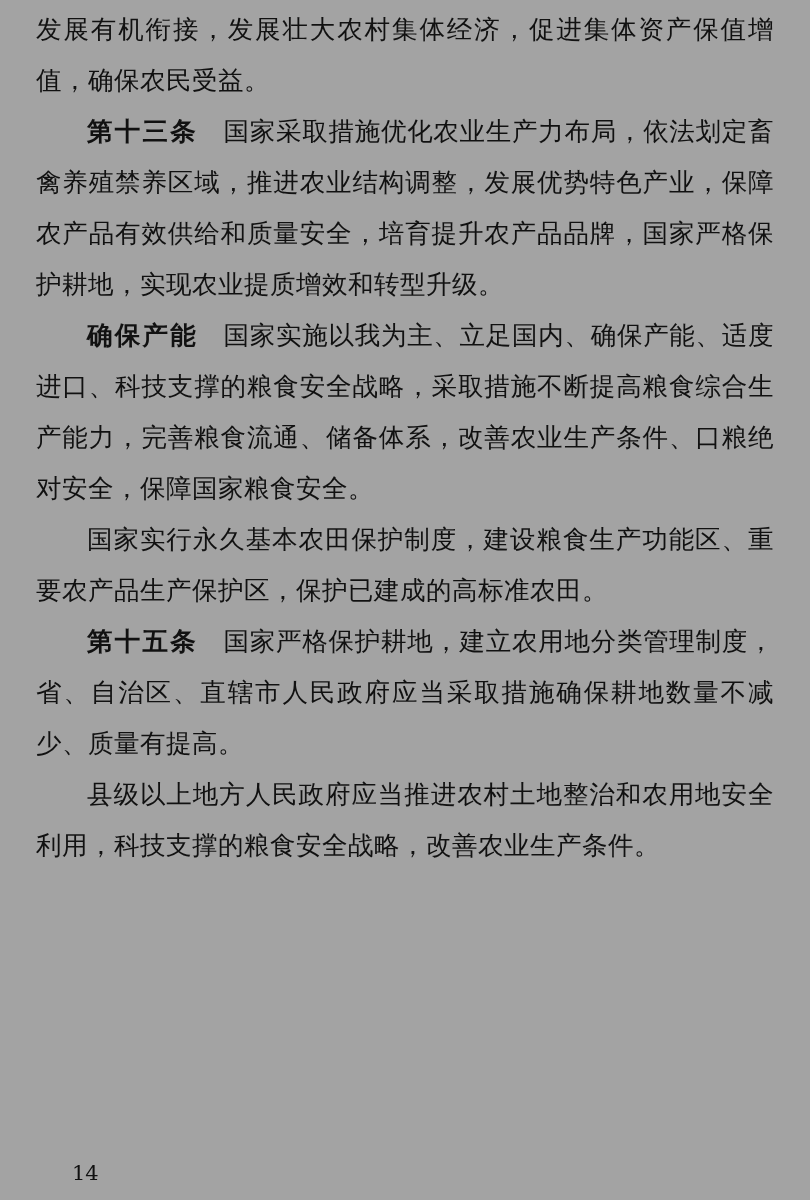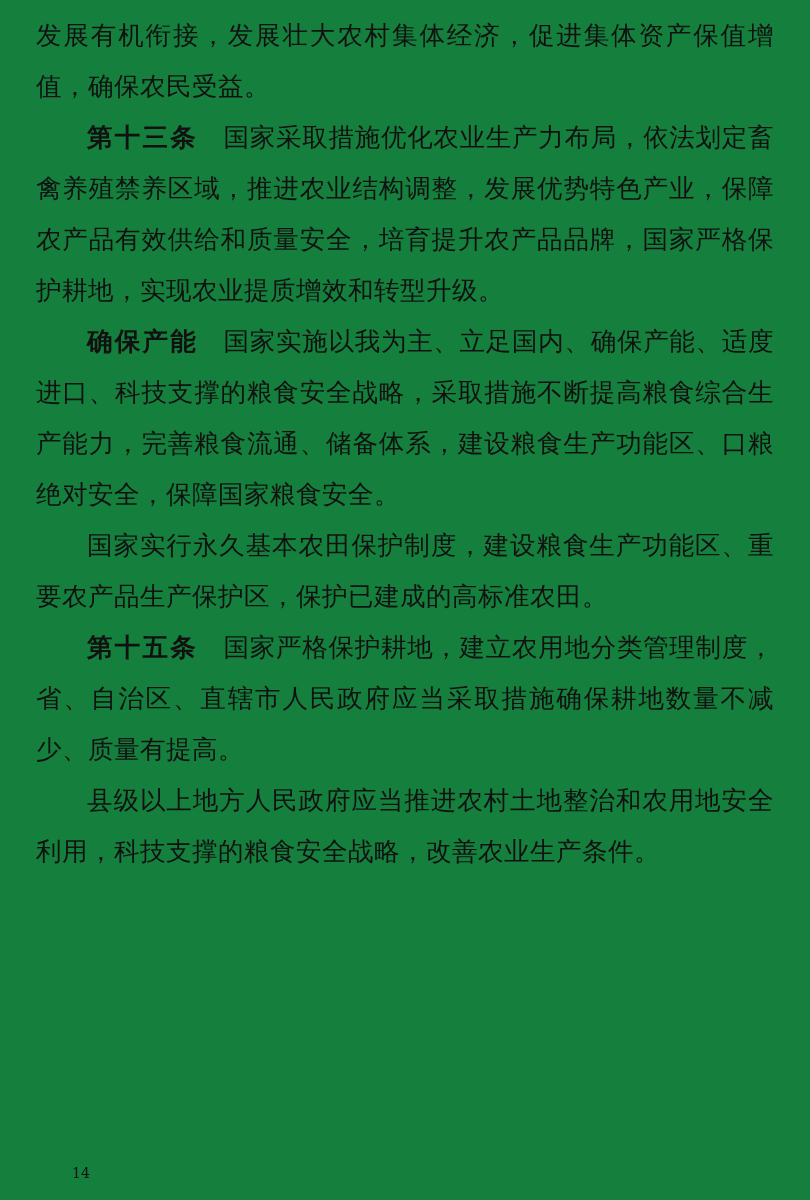--- a/index.html
+++ b/index.html
@@ -19,8 +19,8 @@
     width: 810px;
     height: 1200px;
     box-sizing: border-box;
-    padding: 6px 36px;
-    background: #15803d;
+    padding: 0 36px;
+    background: #a3a3a3;
   }
   .doc-body {
     padding-top: 4px;

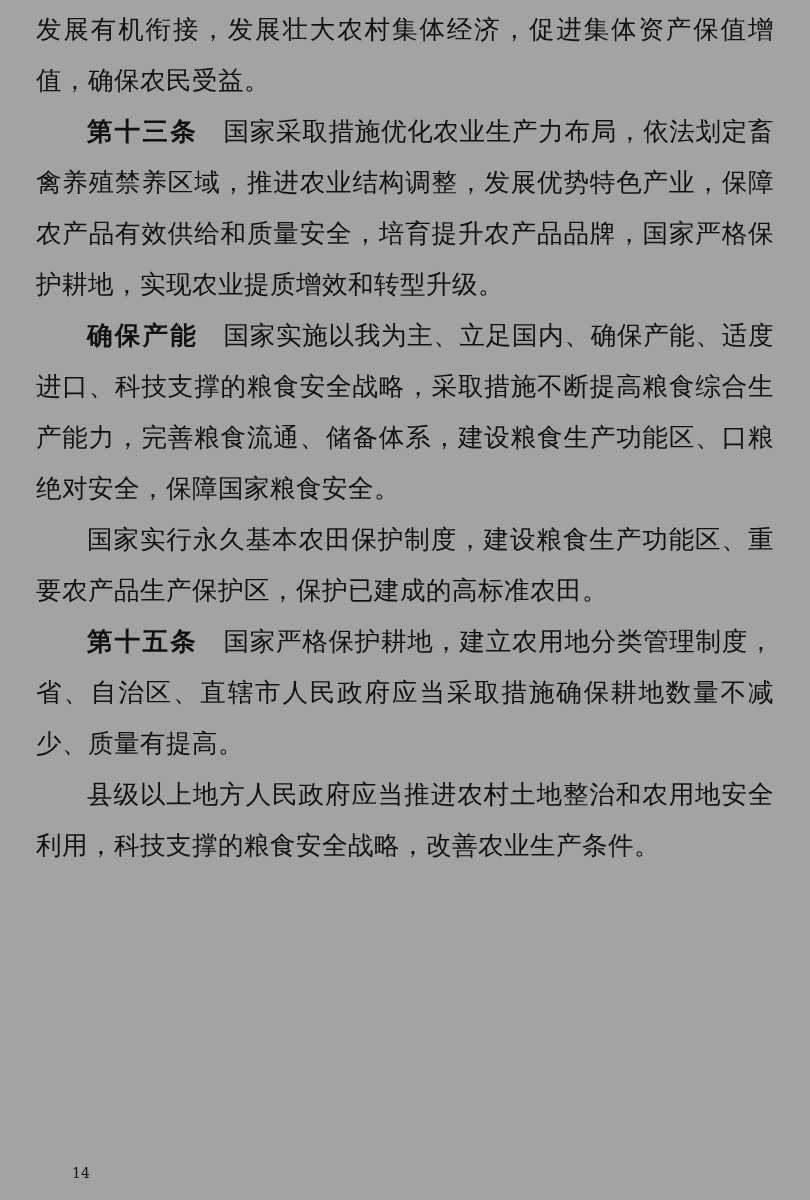--- a/index.html
+++ b/index.html
@@ -72,7 +72,7 @@
     </p>
 
     <p class="para indent">
-      <span class="art-label">确保产能</span><span class="art-gap"></span><span>国家实施以我为主、立足国内、确保产能、适度进口、科技支撑的粮食安全战略，采取措施不断提高粮食综合生产能力，完善粮食流通、储备体系，建设粮食生产功能区、口粮绝对安全，保障国家粮食安全。</span>
+      <span class="art-label">确保产能</span><span class="art-gap"></span><span>国家实施以我为主、立足国内、确保产能、适度进口、科技支撑的粮食安全战略，采取措施不断提高粮食综合生产能力，完善粮食流通、储备体系，改善农业生产条件、口粮绝对安全，保障国家粮食安全。</span>
     </p>
 
     <p class="para indent">

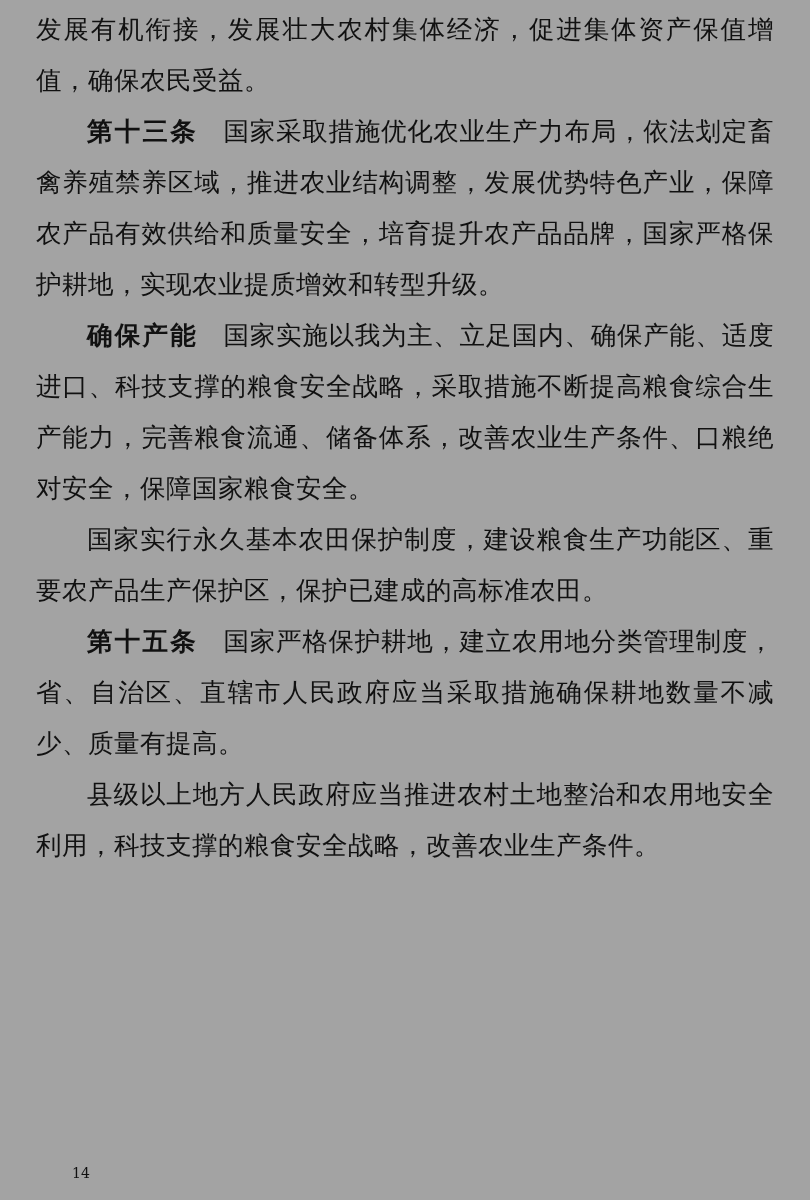--- a/index.html
+++ b/index.html
@@ -50,7 +50,7 @@
     position: absolute;
     left: 72px;
     bottom: 14px;
-    font-size: 14px;
+    font-size: 21px;
     line-height: 26px;
     color: #111111;
     font-family: "DejaVu Serif", "Liberation Serif", serif;

